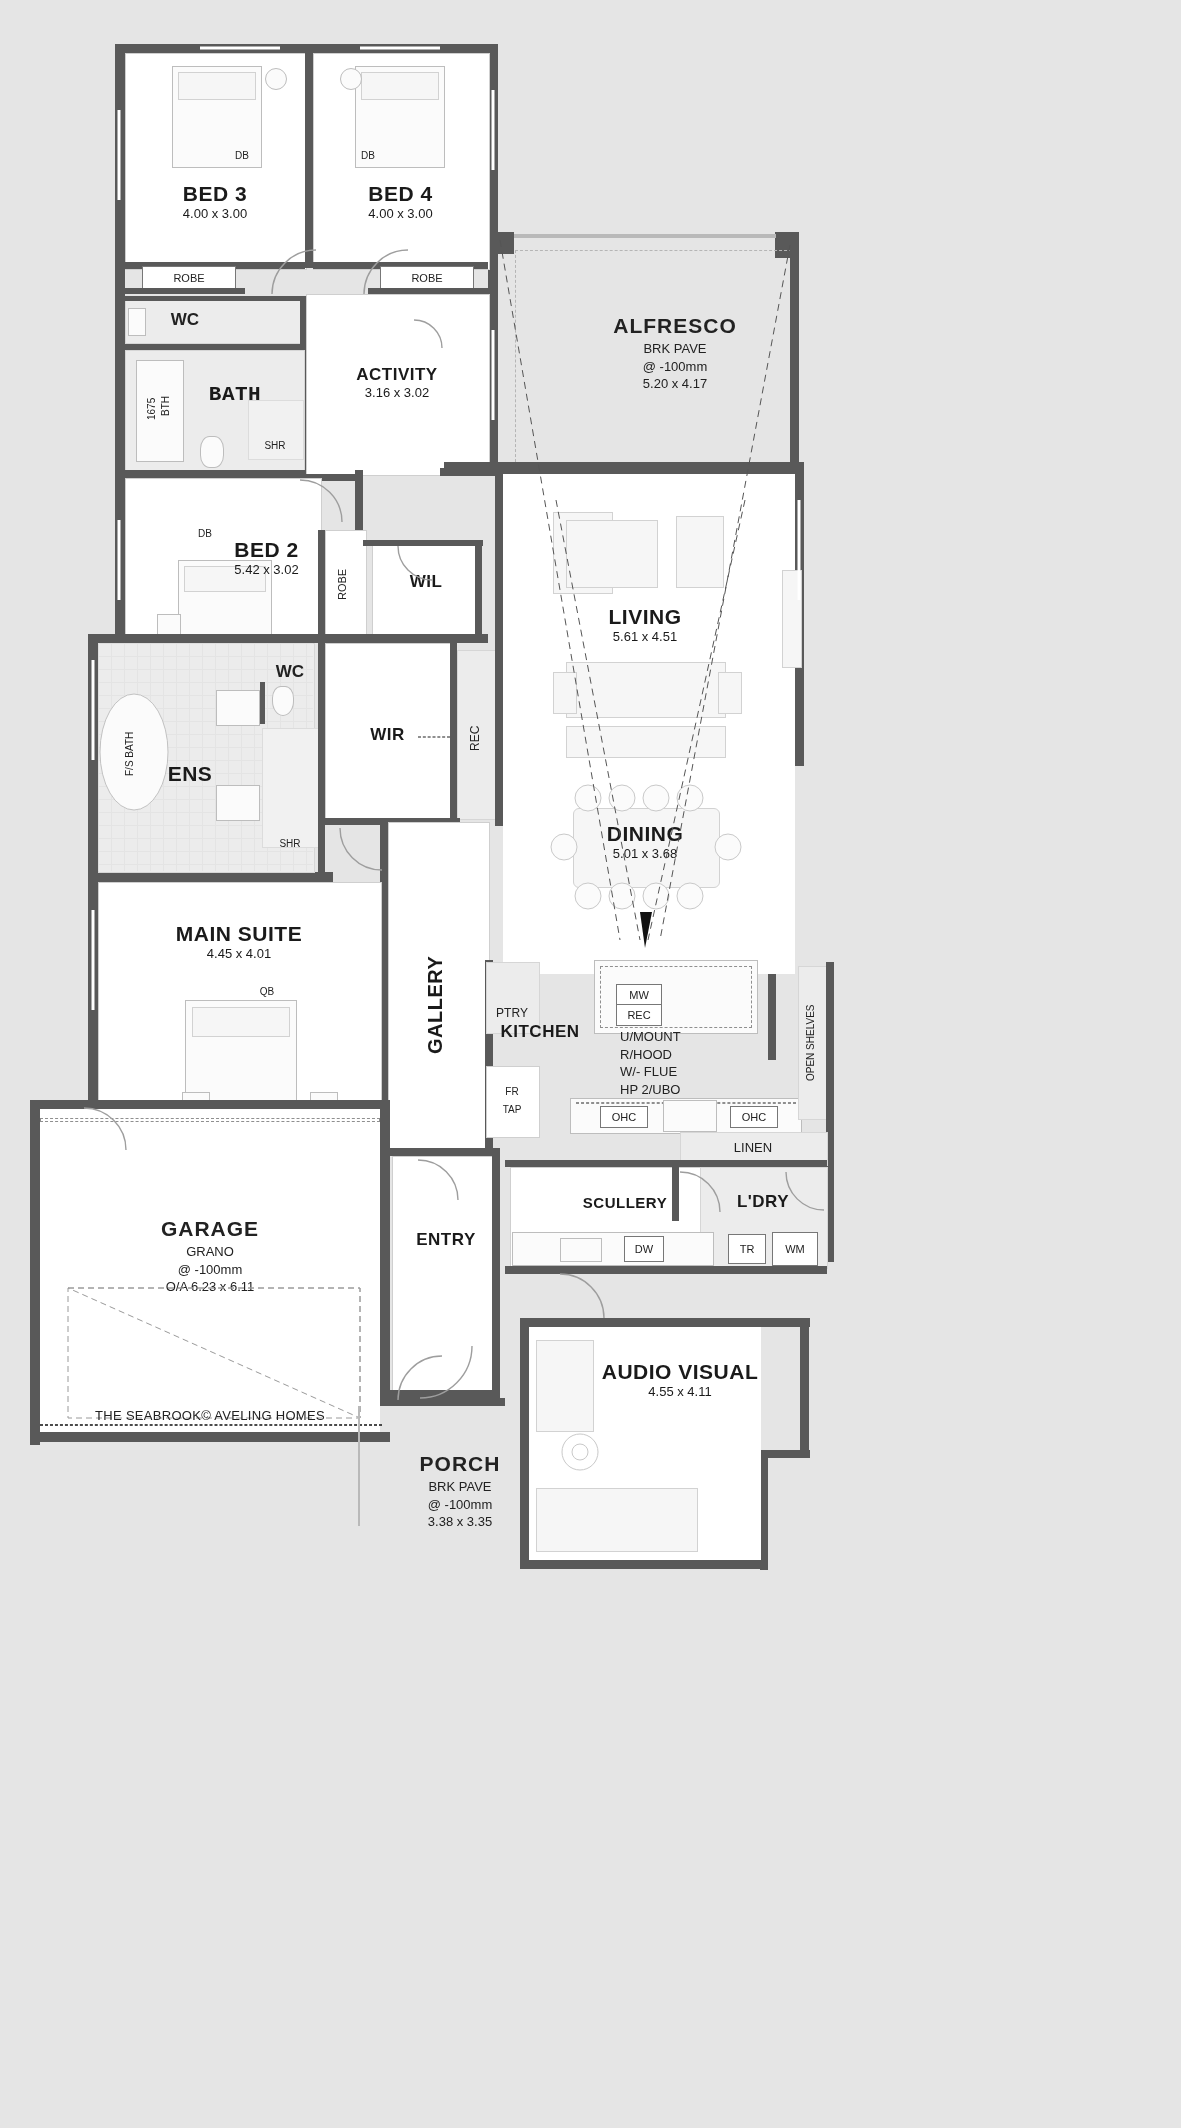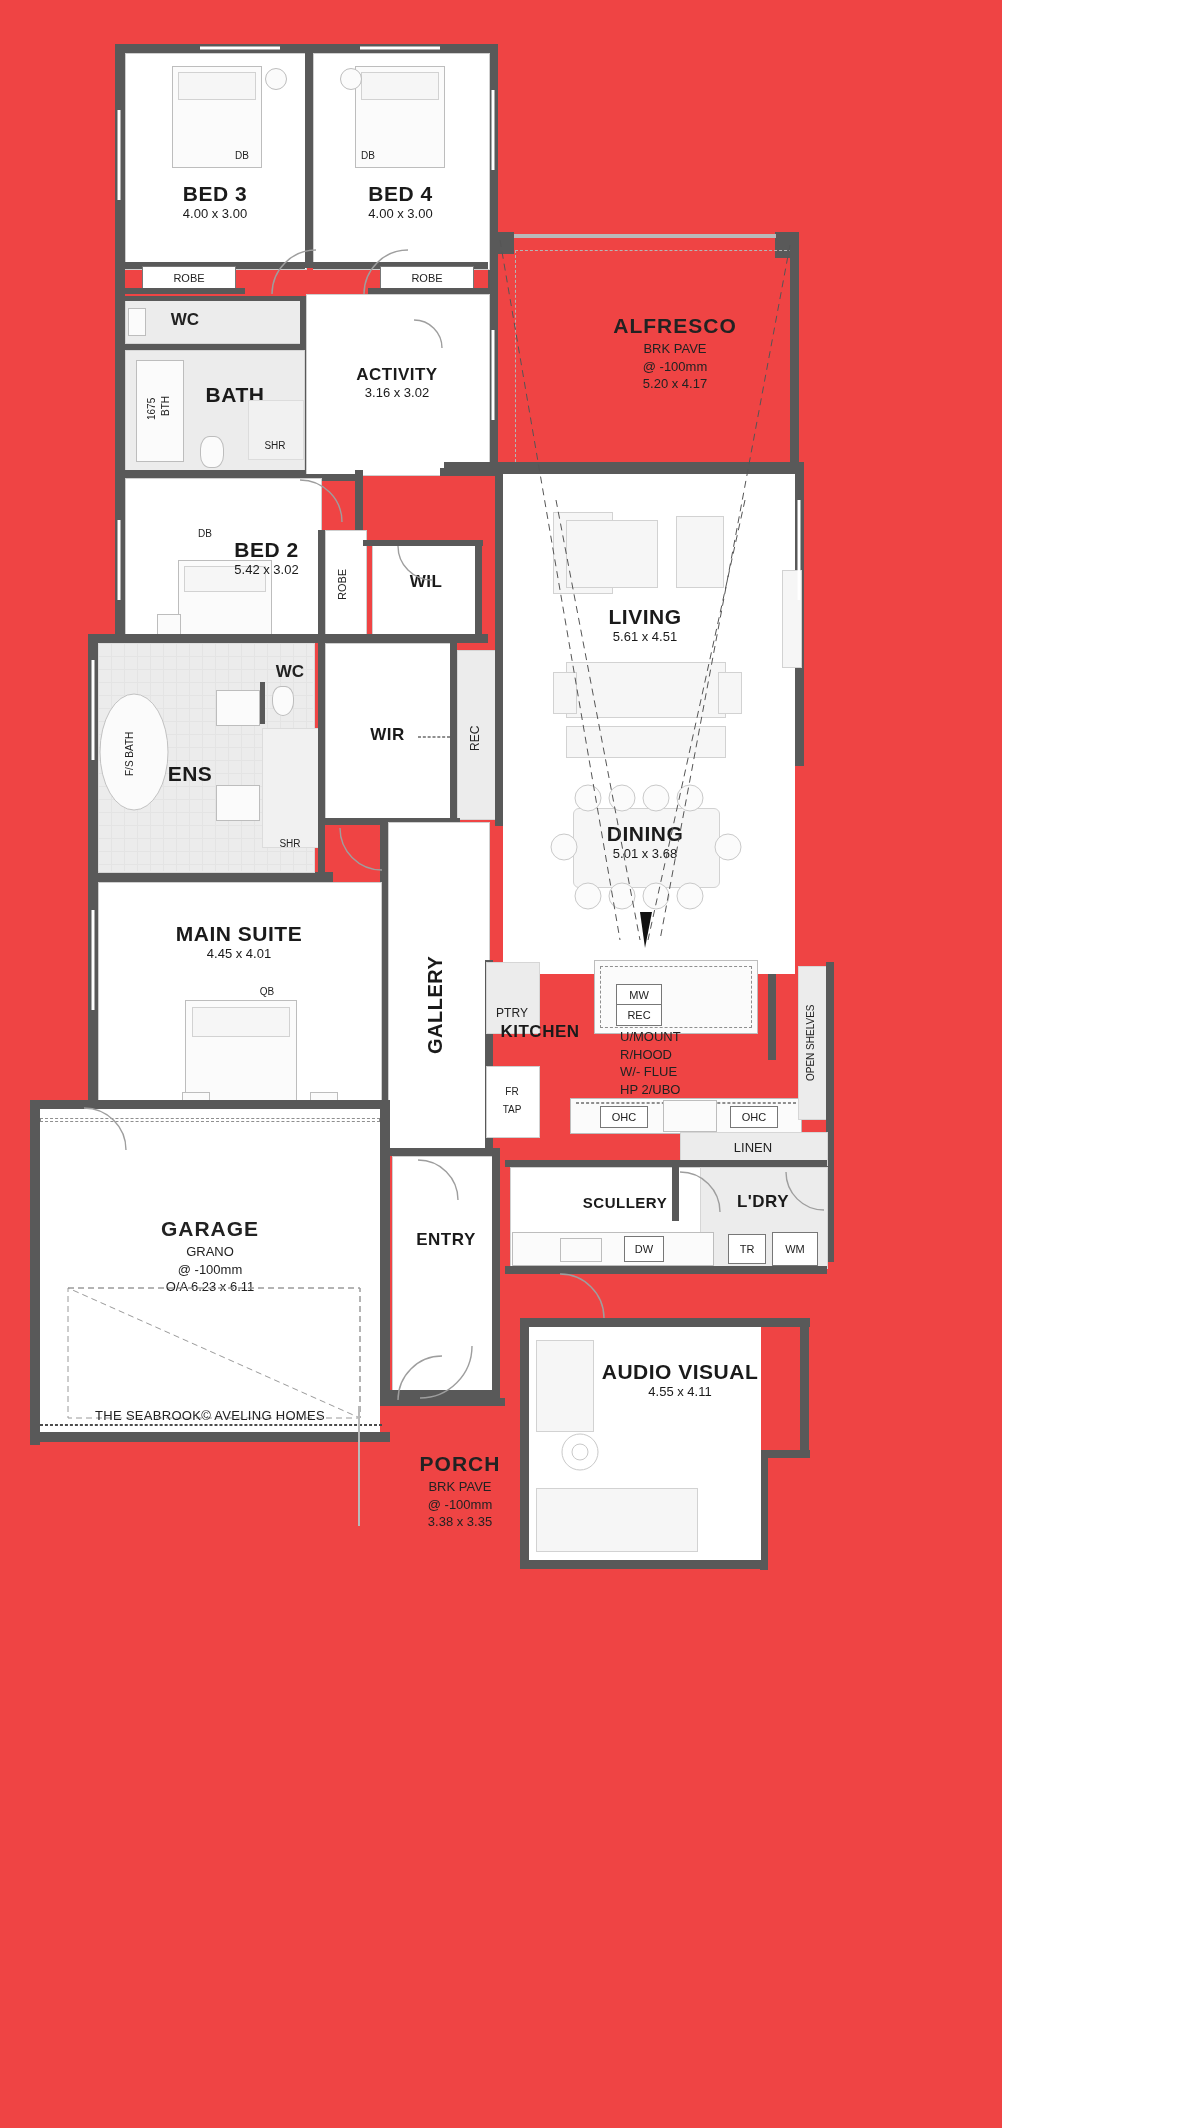--- a/index.html
+++ b/index.html
@@ -4,7 +4,7 @@
 <style>
   html,body{margin:0;padding:0;background:#ffffff;}
   body{font-family:"Liberation Sans", sans-serif;}
-  #stage{position:relative;width:1002px;height:2128px;background:#ef4444;overflow:hidden;}
+  #stage{position:relative;width:1181px;height:2128px;background:#e5e5e5;overflow:hidden;}
   .rm{position:absolute;text-align:center;color:#1a1a1a;}
   .rm .nm{font-weight:bold;letter-spacing:.5px;}
   .rm .dim{font-weight:normal;}

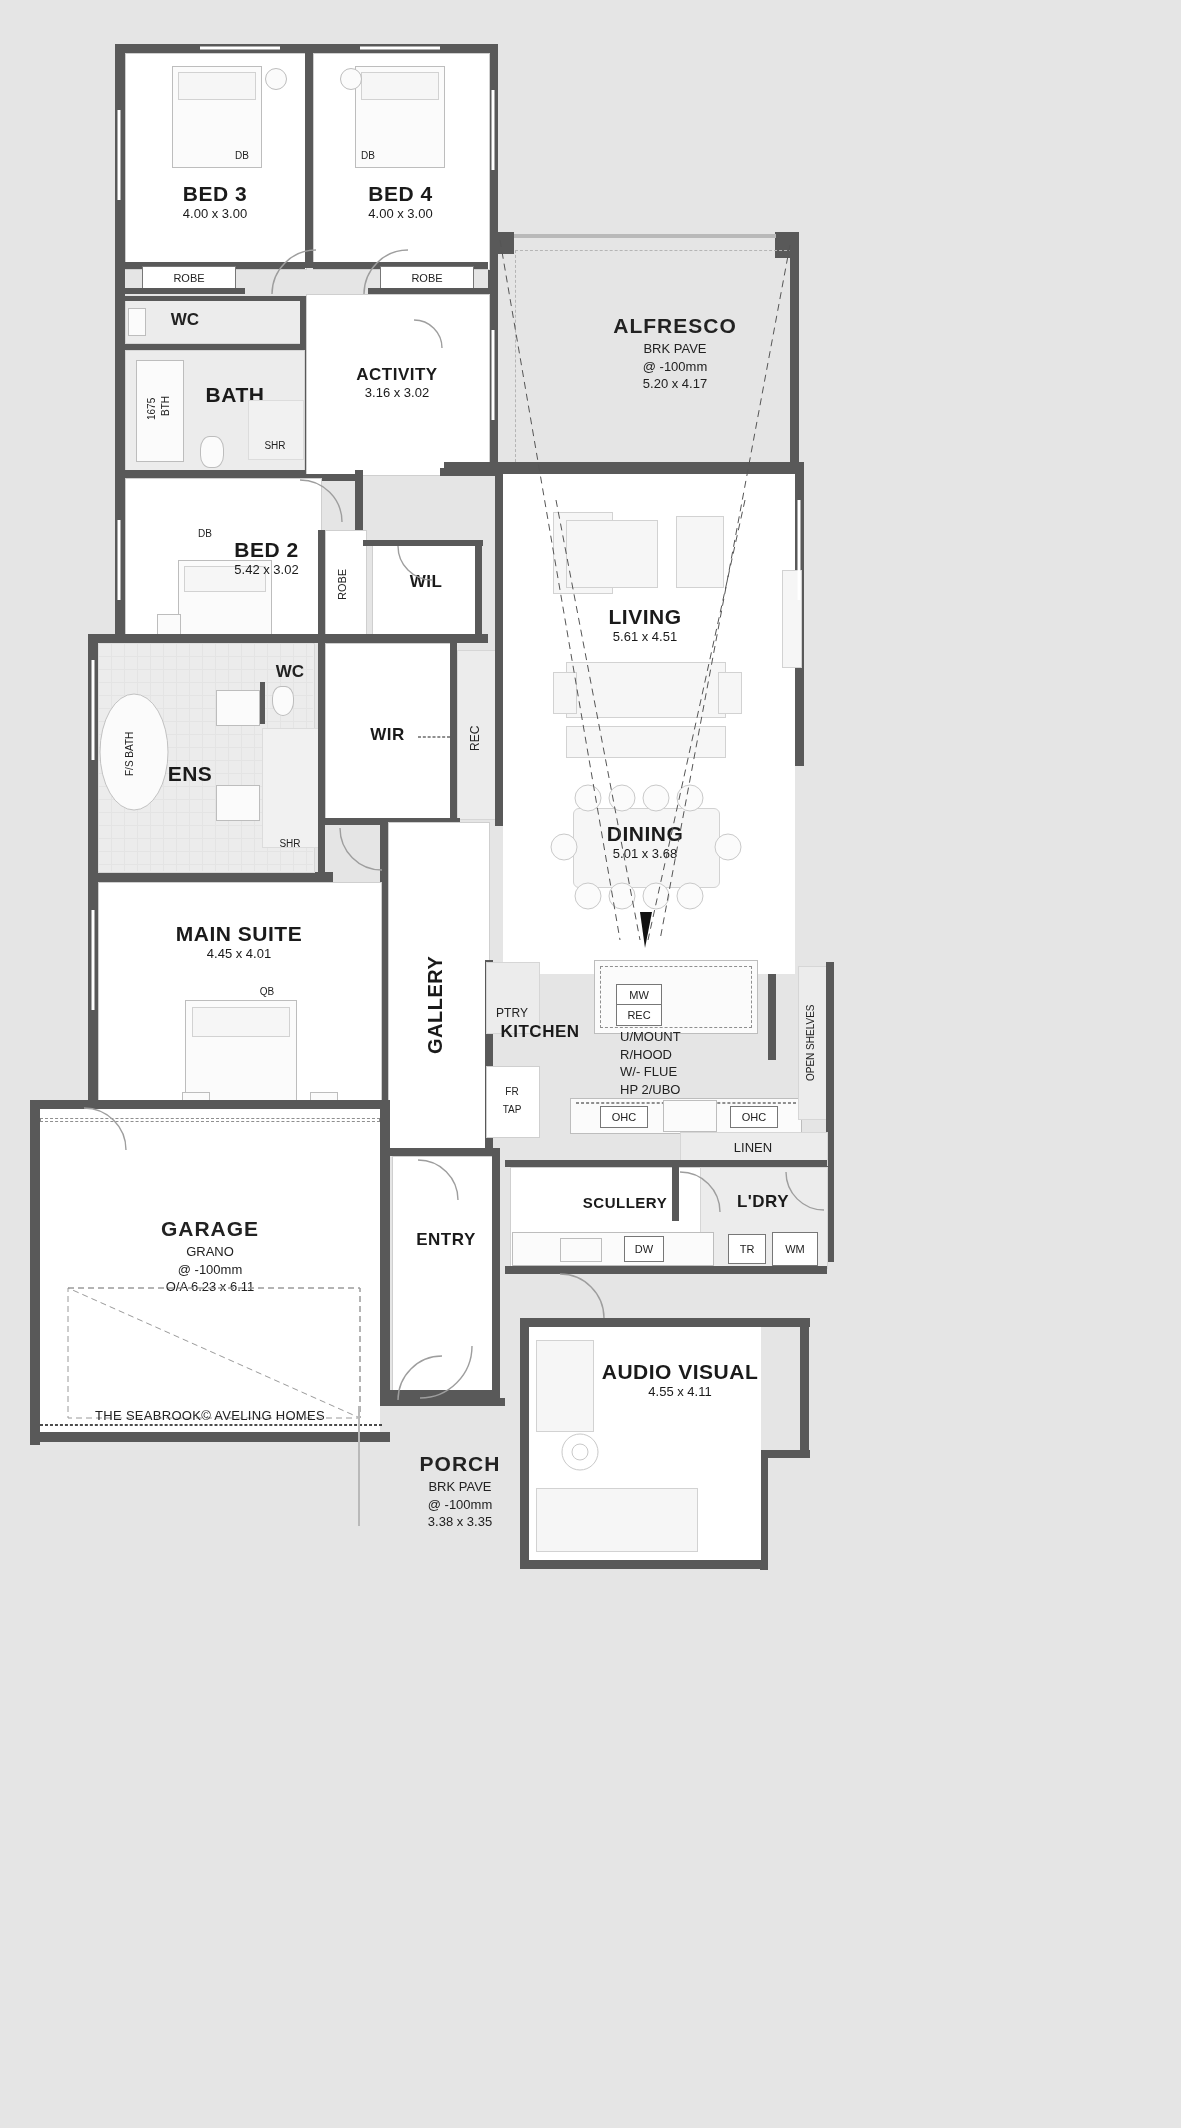--- a/index.html
+++ b/index.html
@@ -84,7 +84,7 @@
   <div class="lbl xs vert" style="left:146px;top:384px;height:50px;">1675</div>
   <div class="lbl xs vert" style="left:160px;top:386px;height:40px;">BTH</div>
   <div class="furn" style="left:200px;top:436px;width:22px;height:30px;border-radius:40%;"></div>
-  <div class="rm" style="left:180px;top:383px;width:110px;">
+  <div class="rm" style="left:180px;top:383px;width:110px;font-family:Liberation Mono, monospace;">
     <div class="nm big">BATH</div>
   </div>
   <div class="tile2" style="left:248px;top:400px;width:54px;height:58px;"></div>

